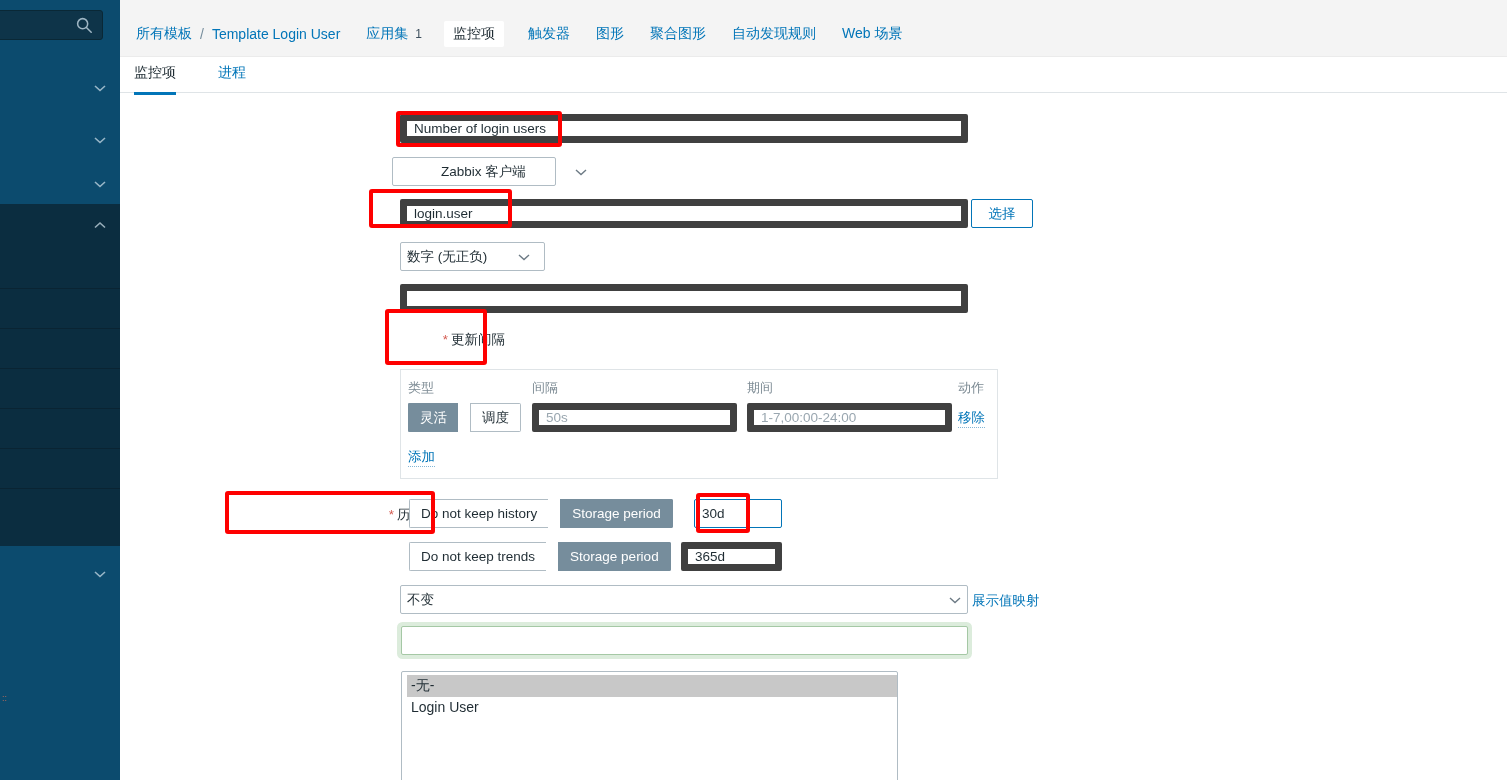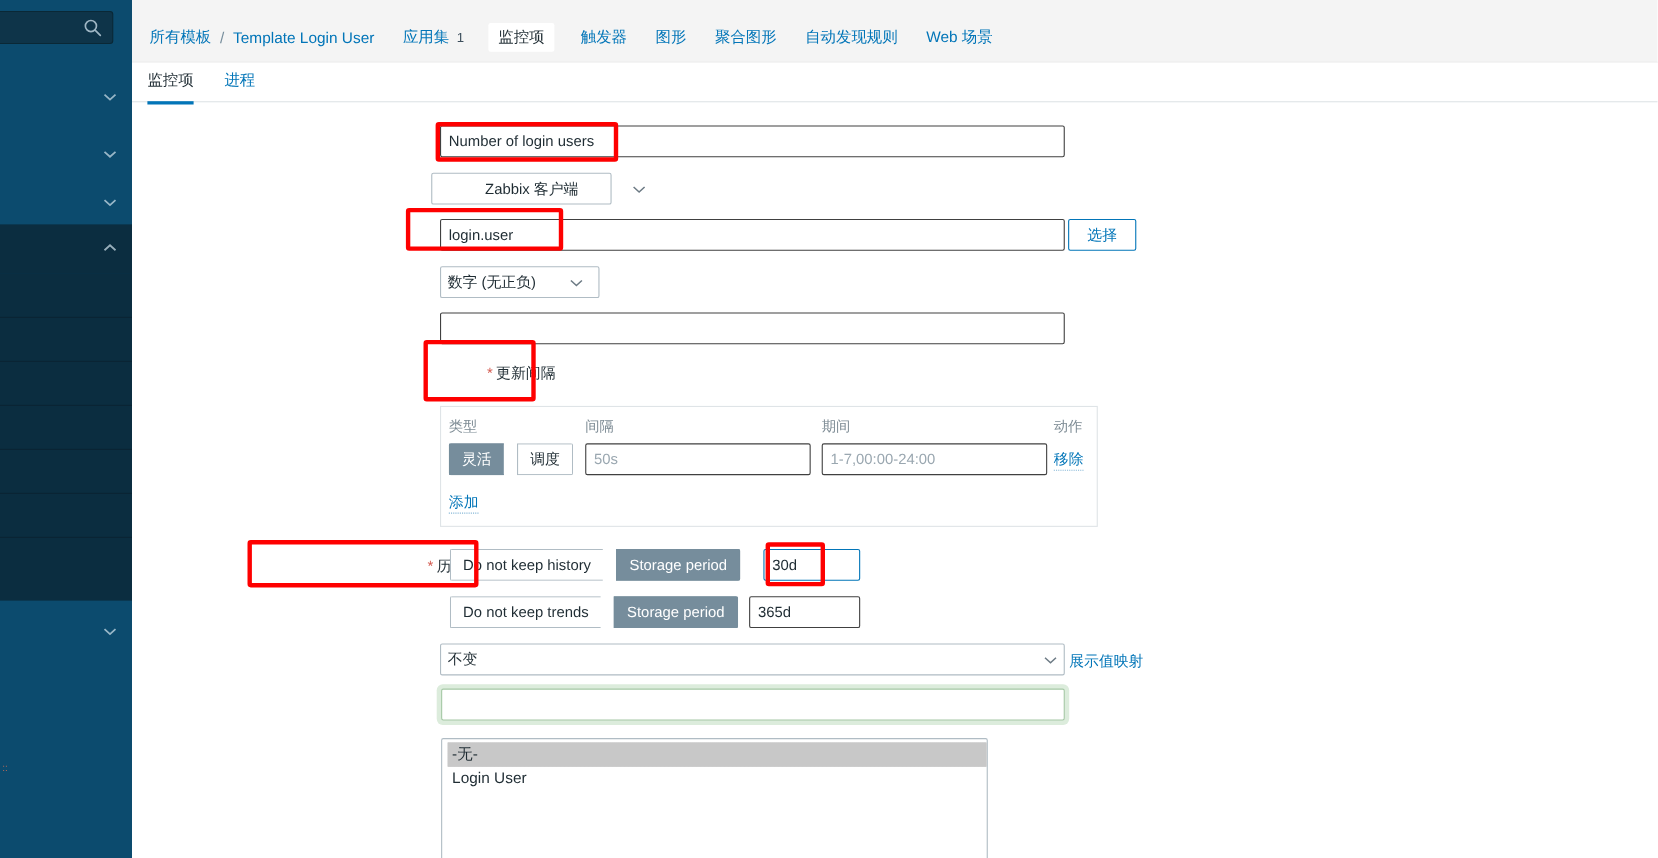--- a/index.html
+++ b/index.html
@@ -326,7 +326,7 @@
 
     <div id="tabstrip">
       <span class="tab active" style="left:14px;">监控项</span>
-      <span class="tab inactive" style="left:84px;">进程</span>
+      <span class="tab inactive" style="left:98px;">进程</span>
     </div>
 
     <span class="row-label" style="left:160px; top:121px; width:225px;">

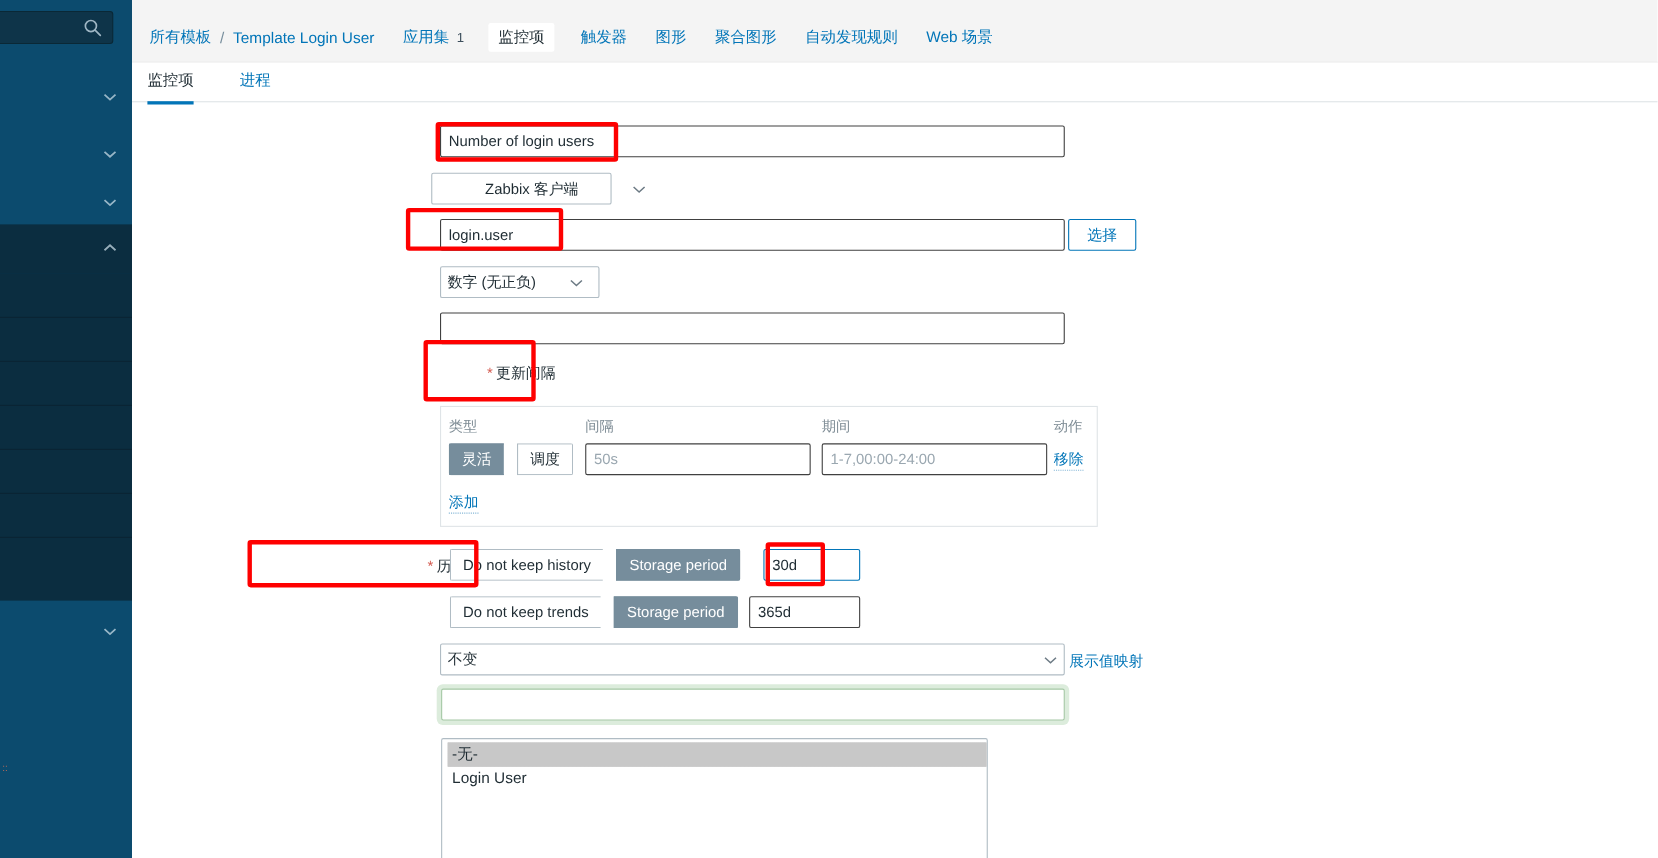--- a/index.html
+++ b/index.html
@@ -118,7 +118,7 @@
   input.tf, .fakefield {
     position: absolute;
     height: 29px;
-    border: 1px solid #404040;
+    border: 7px solid #404040;
     background: #ffffff;
     font-family: "Liberation Sans", "DejaVu Sans", sans-serif;
     font-size: 13.5px;

